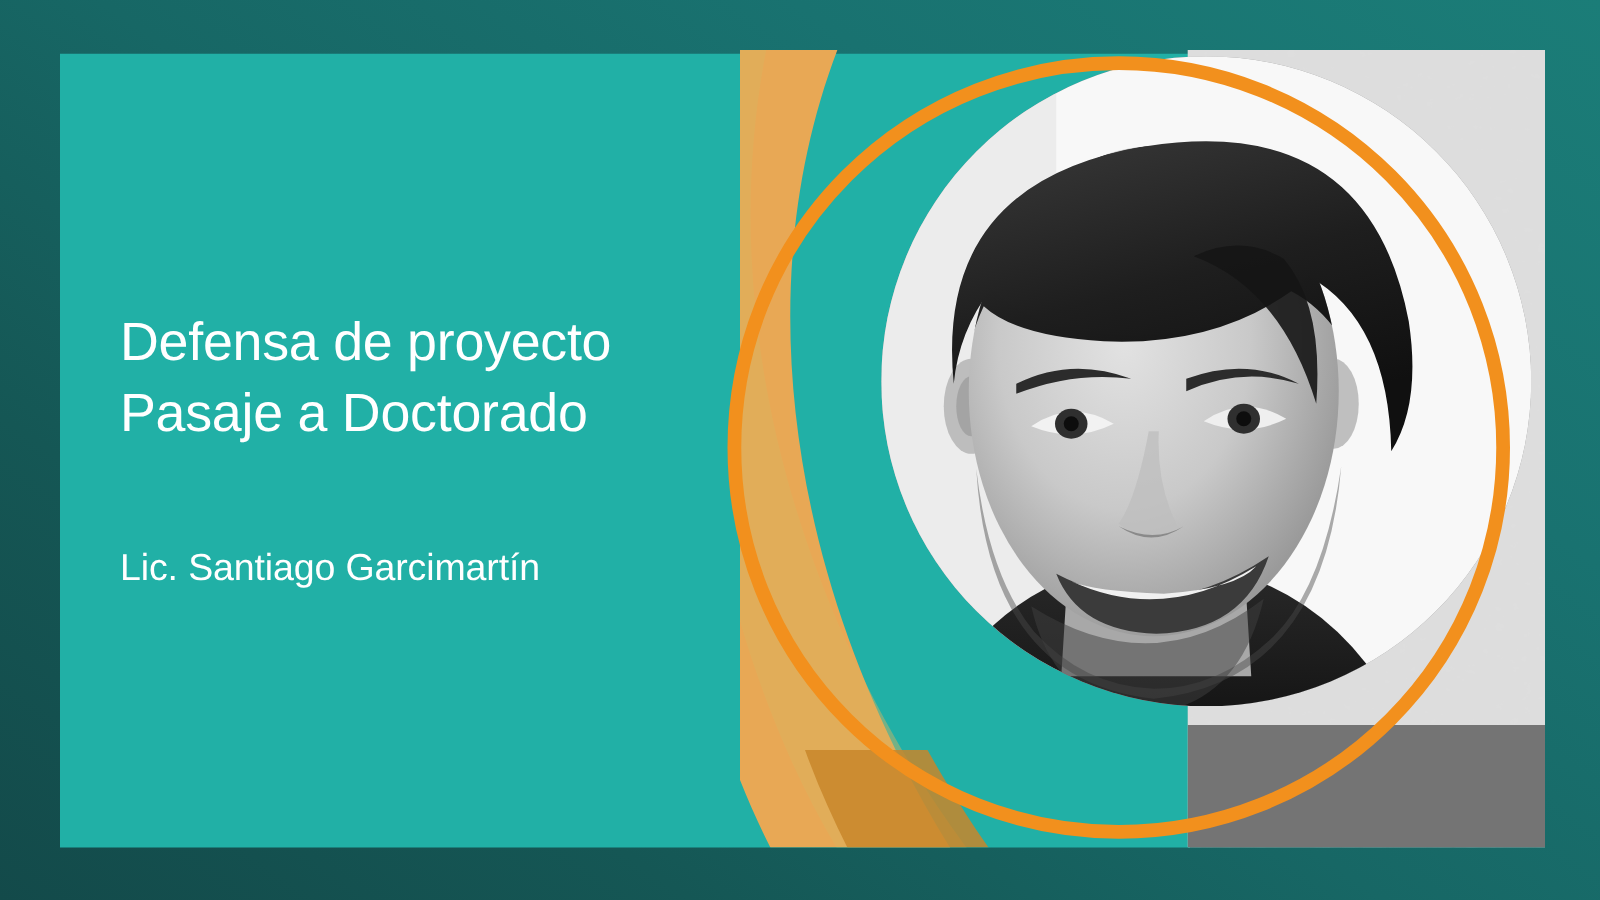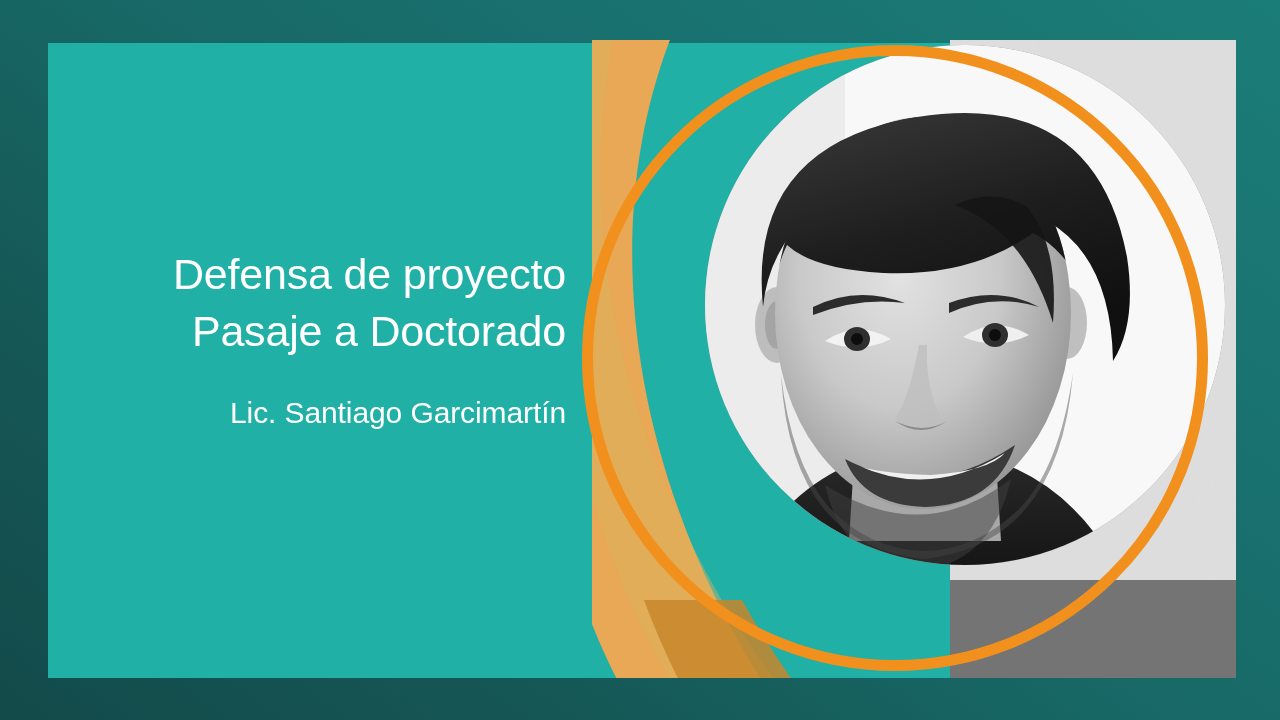--- a/index.html
+++ b/index.html
@@ -48,7 +48,7 @@
   
   .text-block{
     position:absolute;left:96px;top:246px;width:470px;
-    text-align:right;color:#ffffff;
+    text-align:left;color:#ffffff;
   }
   .title{
     font-size:43px;line-height:1.32;font-weight:400;

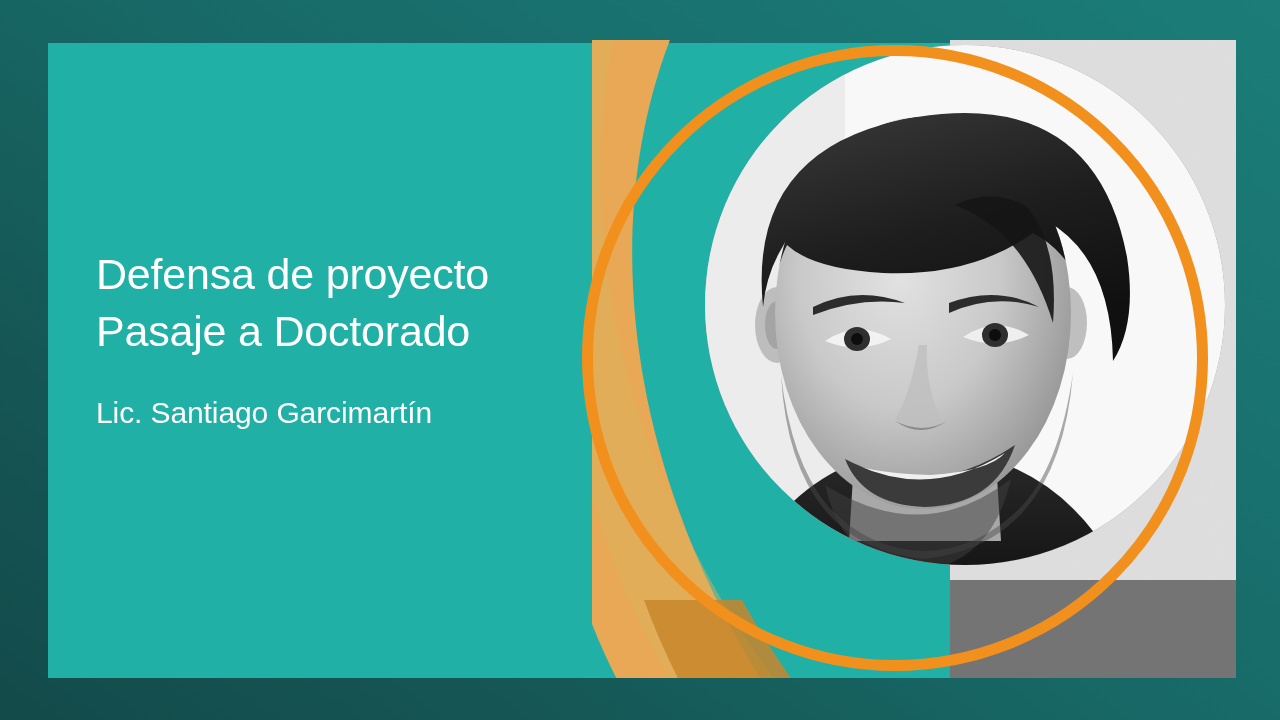--- a/index.html
+++ b/index.html
@@ -55,7 +55,7 @@
     color:#ffffff;letter-spacing:-0.2px;white-space:pre-line;
   }
   .subtitle{
-    margin-top:36px;font-size:30px;font-weight:400;color:#ffffff;
+    margin-top:78px;font-size:30px;font-weight:400;color:#ffffff;
     letter-spacing:-0.1px;
   }
 </style>

